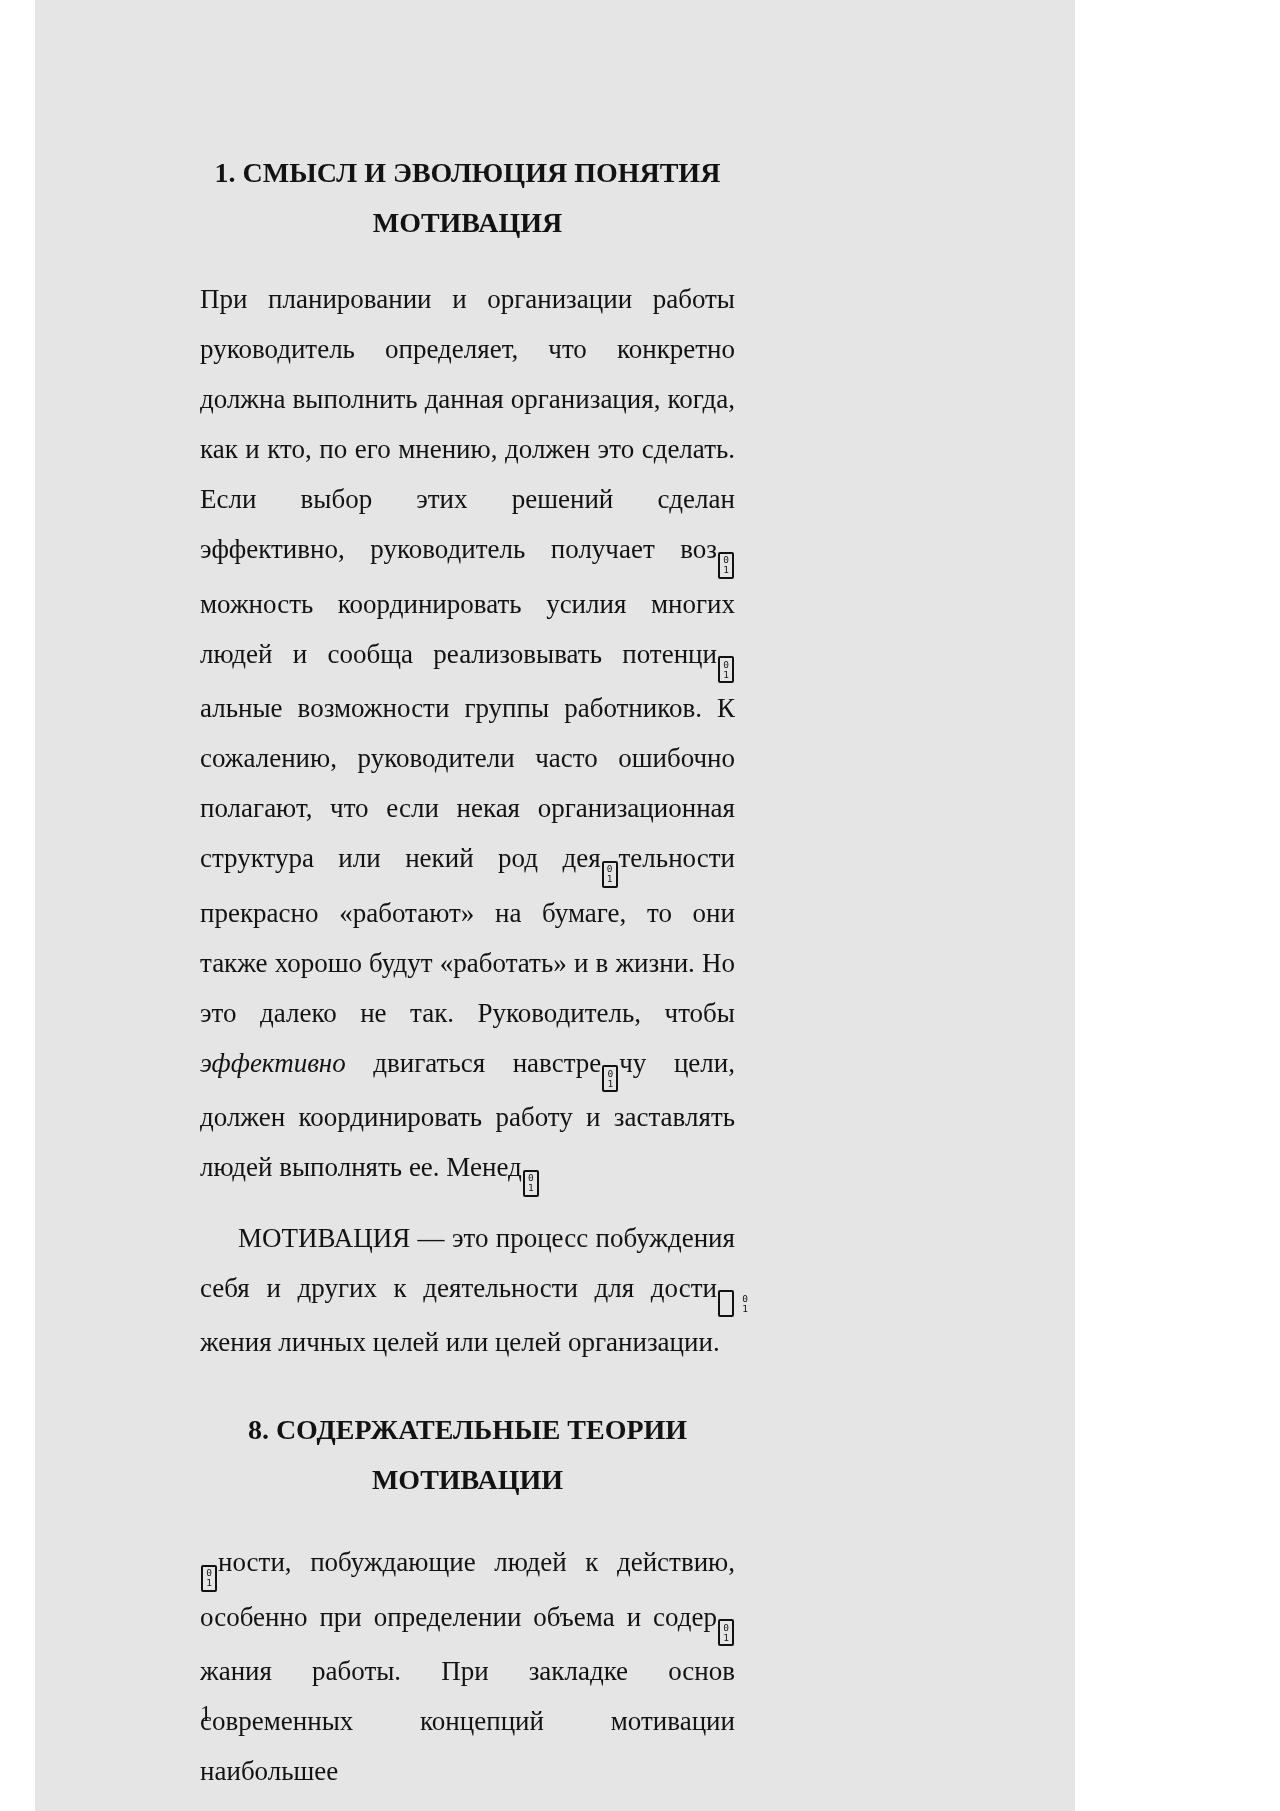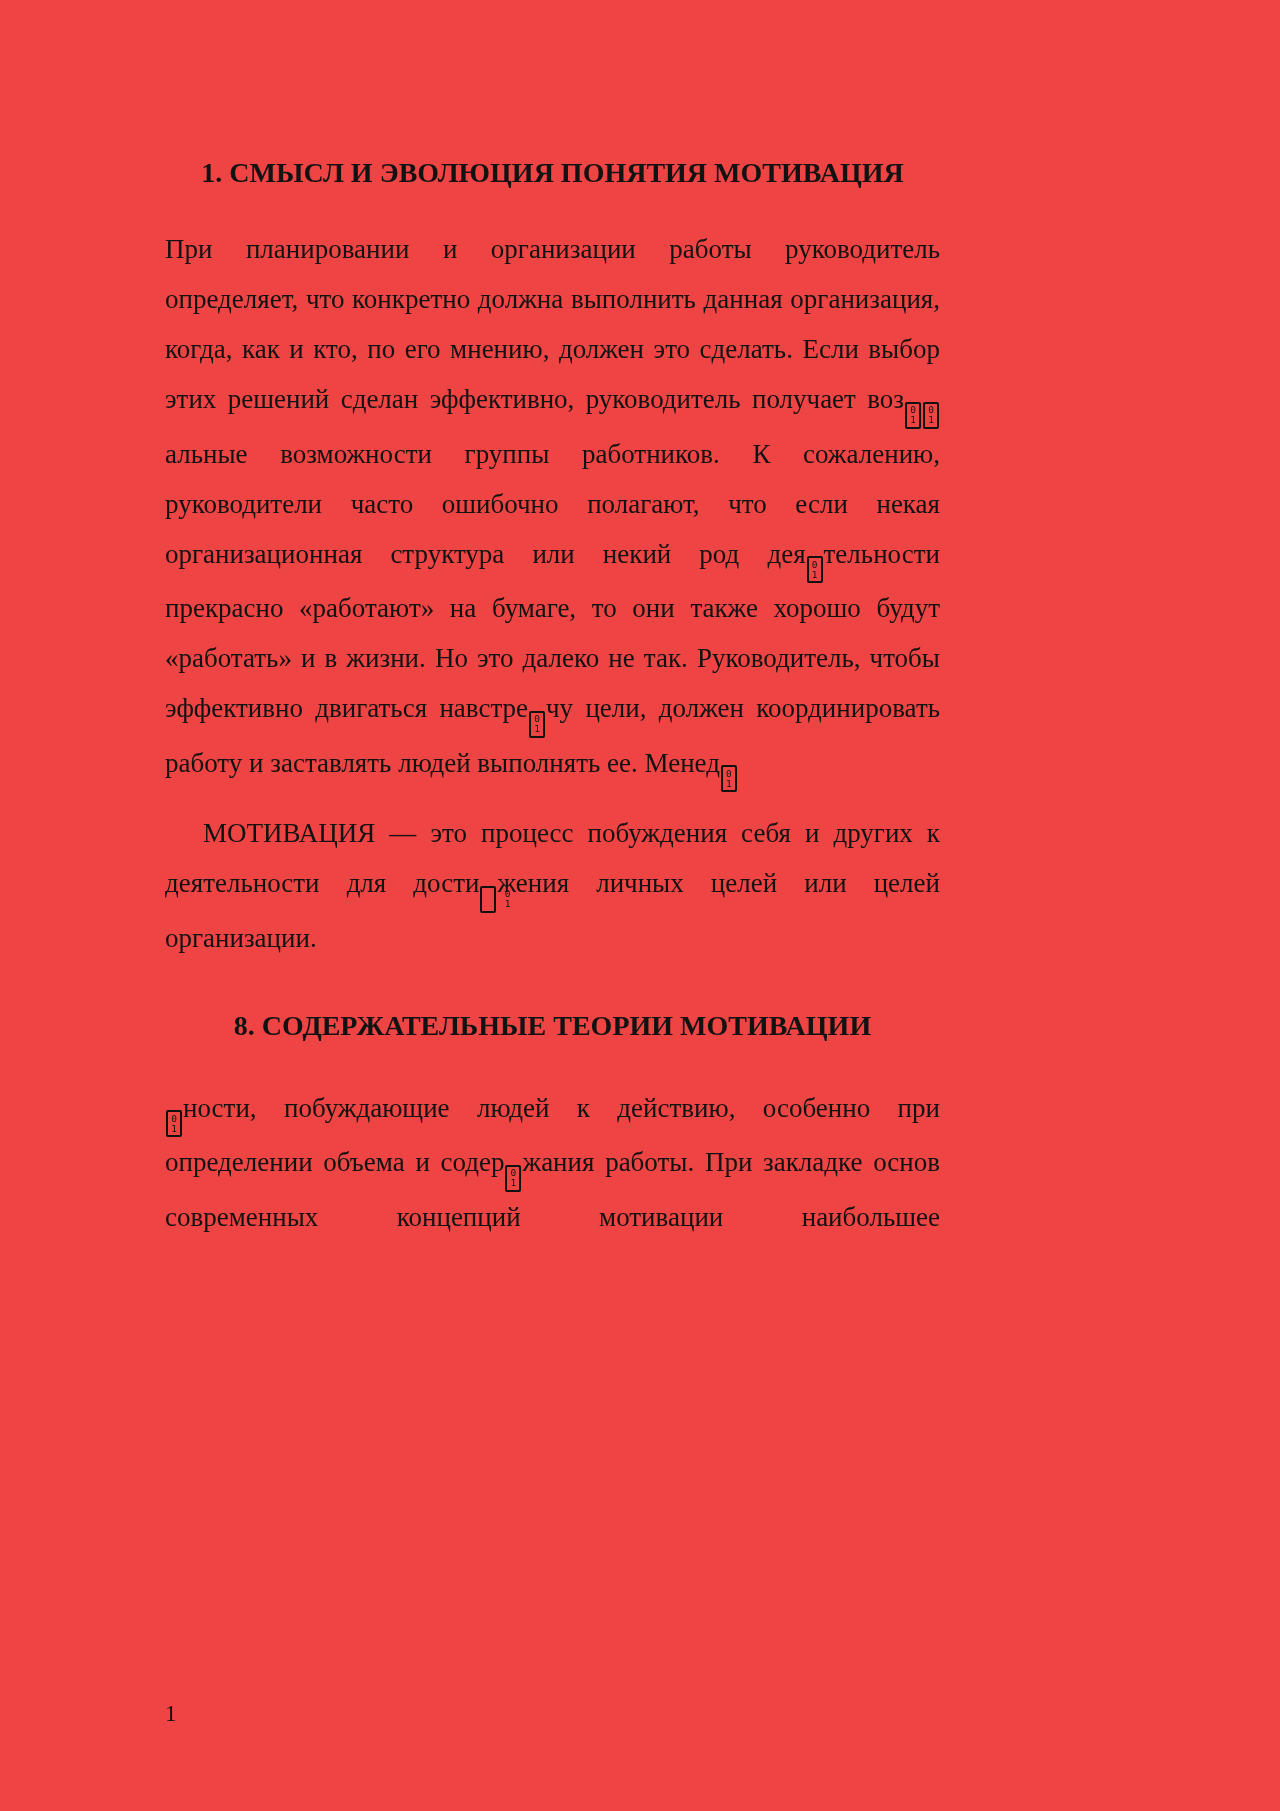--- a/index.html
+++ b/index.html
@@ -5,9 +5,9 @@
   html, body { margin: 0; padding: 0; background: #ffffff; }
   .page {
     position: relative;
-    width: 1280px;
+    width: 1040px;
     height: 1811px;
-    background: #ef4444;
+    background: #e5e5e5;
     box-sizing: border-box;
     padding: 148px 340px 0 165px;
     font-family: "Liberation Serif", "DejaVu Serif", serif;
@@ -15,6 +15,7 @@
     line-height: 50px;
     color: #121212;
     overflow: hidden;
+    margin-left: 35px;
   }
   h1.doc-h, h2.doc-h {
     font-size: 28px;

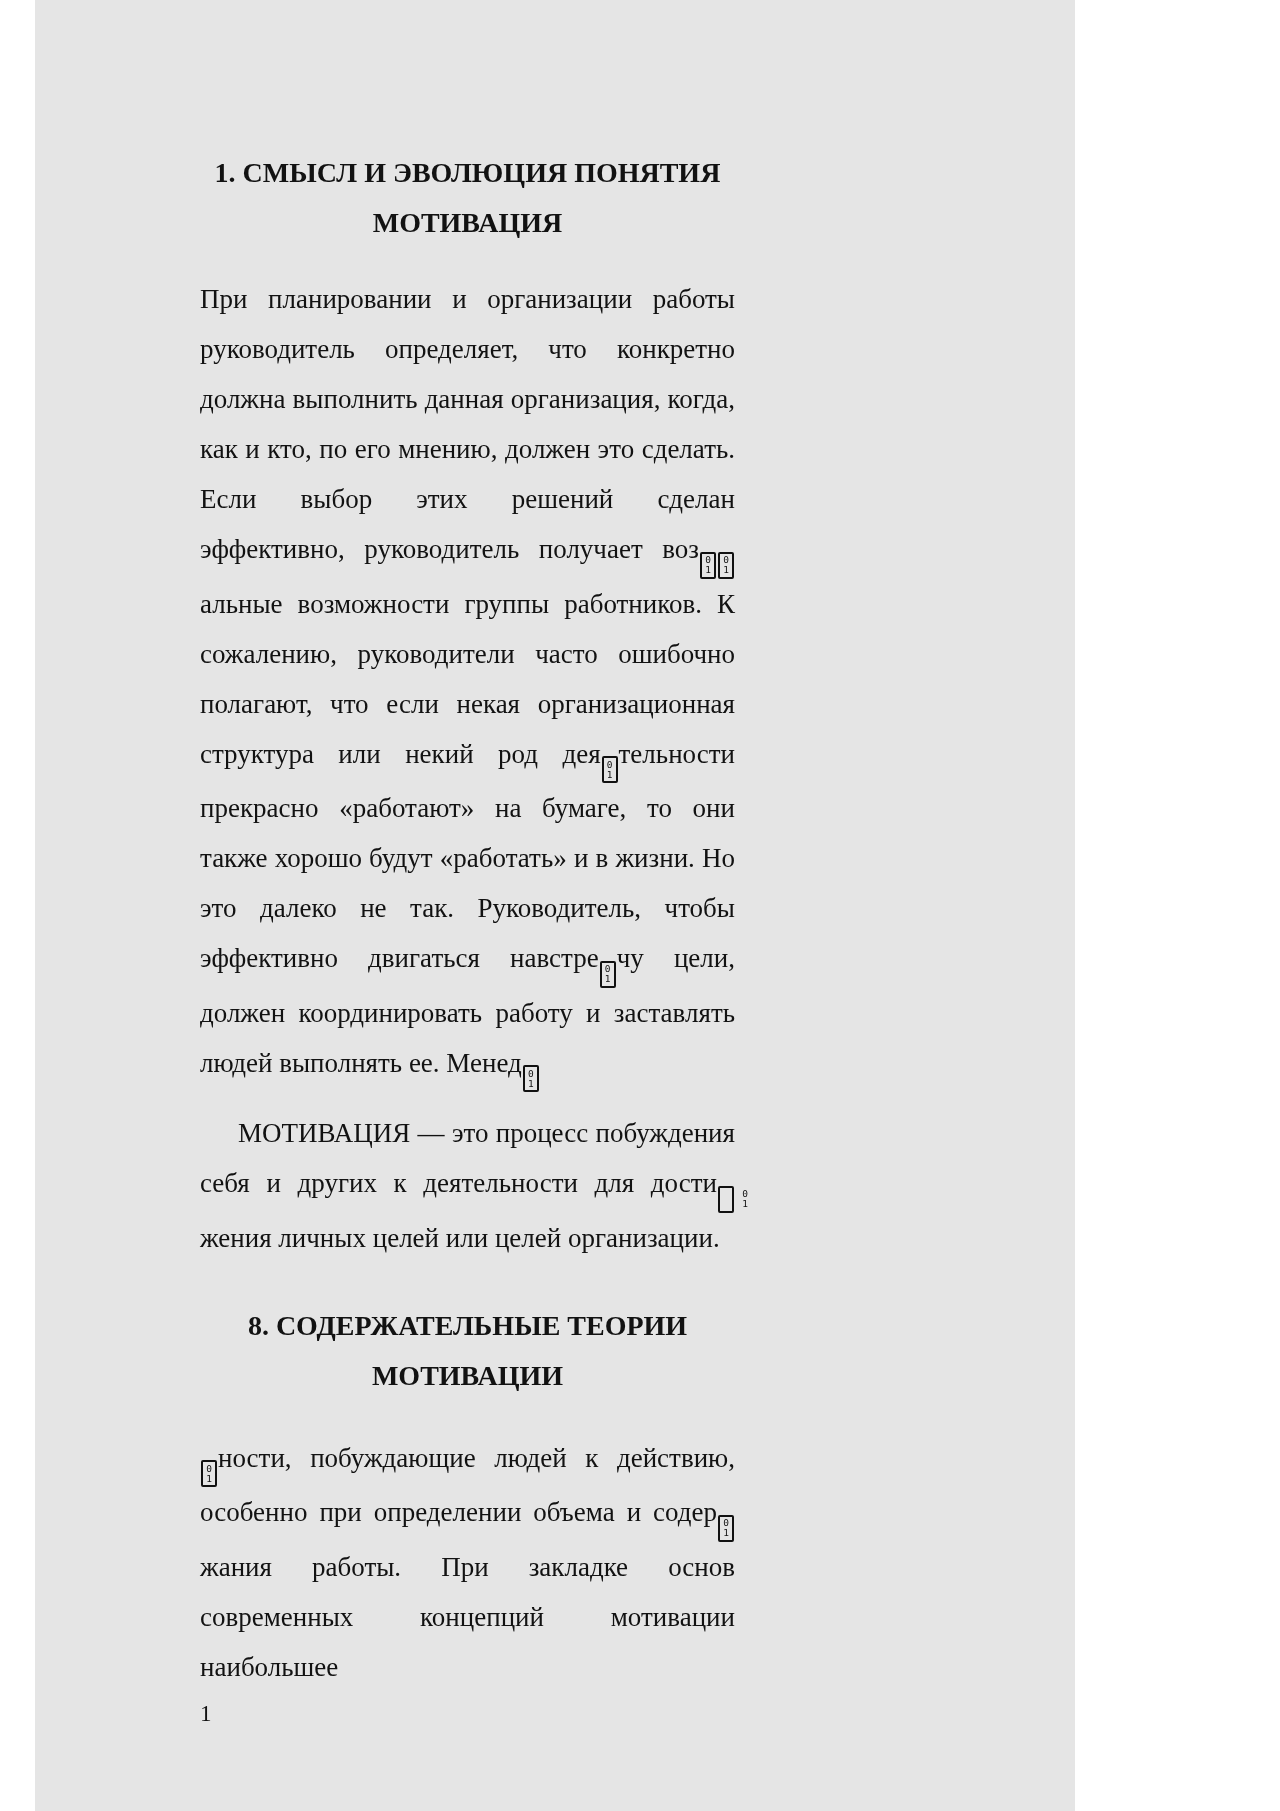--- a/index.html
+++ b/index.html
@@ -76,7 +76,7 @@
   <p class="body-par"><span>При планировании и организации работы руководитель определяет, что конкретно должна выполнить данная организация, когда, как и кто, по его мнению, должен это сделать. Если выбор этих решений сделан эффективно, руководитель получает воз</span><span class="tofu">
         <span class="tf-d">0</span>
         <span class="tf-d">1</span>
-      </span><span class="tofu">
+      </span><span>можность координировать усилия многих людей и сообща реализовывать потенци</span><span class="tofu">
         <span class="tf-d">0</span>
         <span class="tf-d">1</span>
       </span><span>альные возможности группы работников. К сожалению, руководители часто ошибочно полагают, что если некая организационная структура или некий род дея</span><span class="tofu">

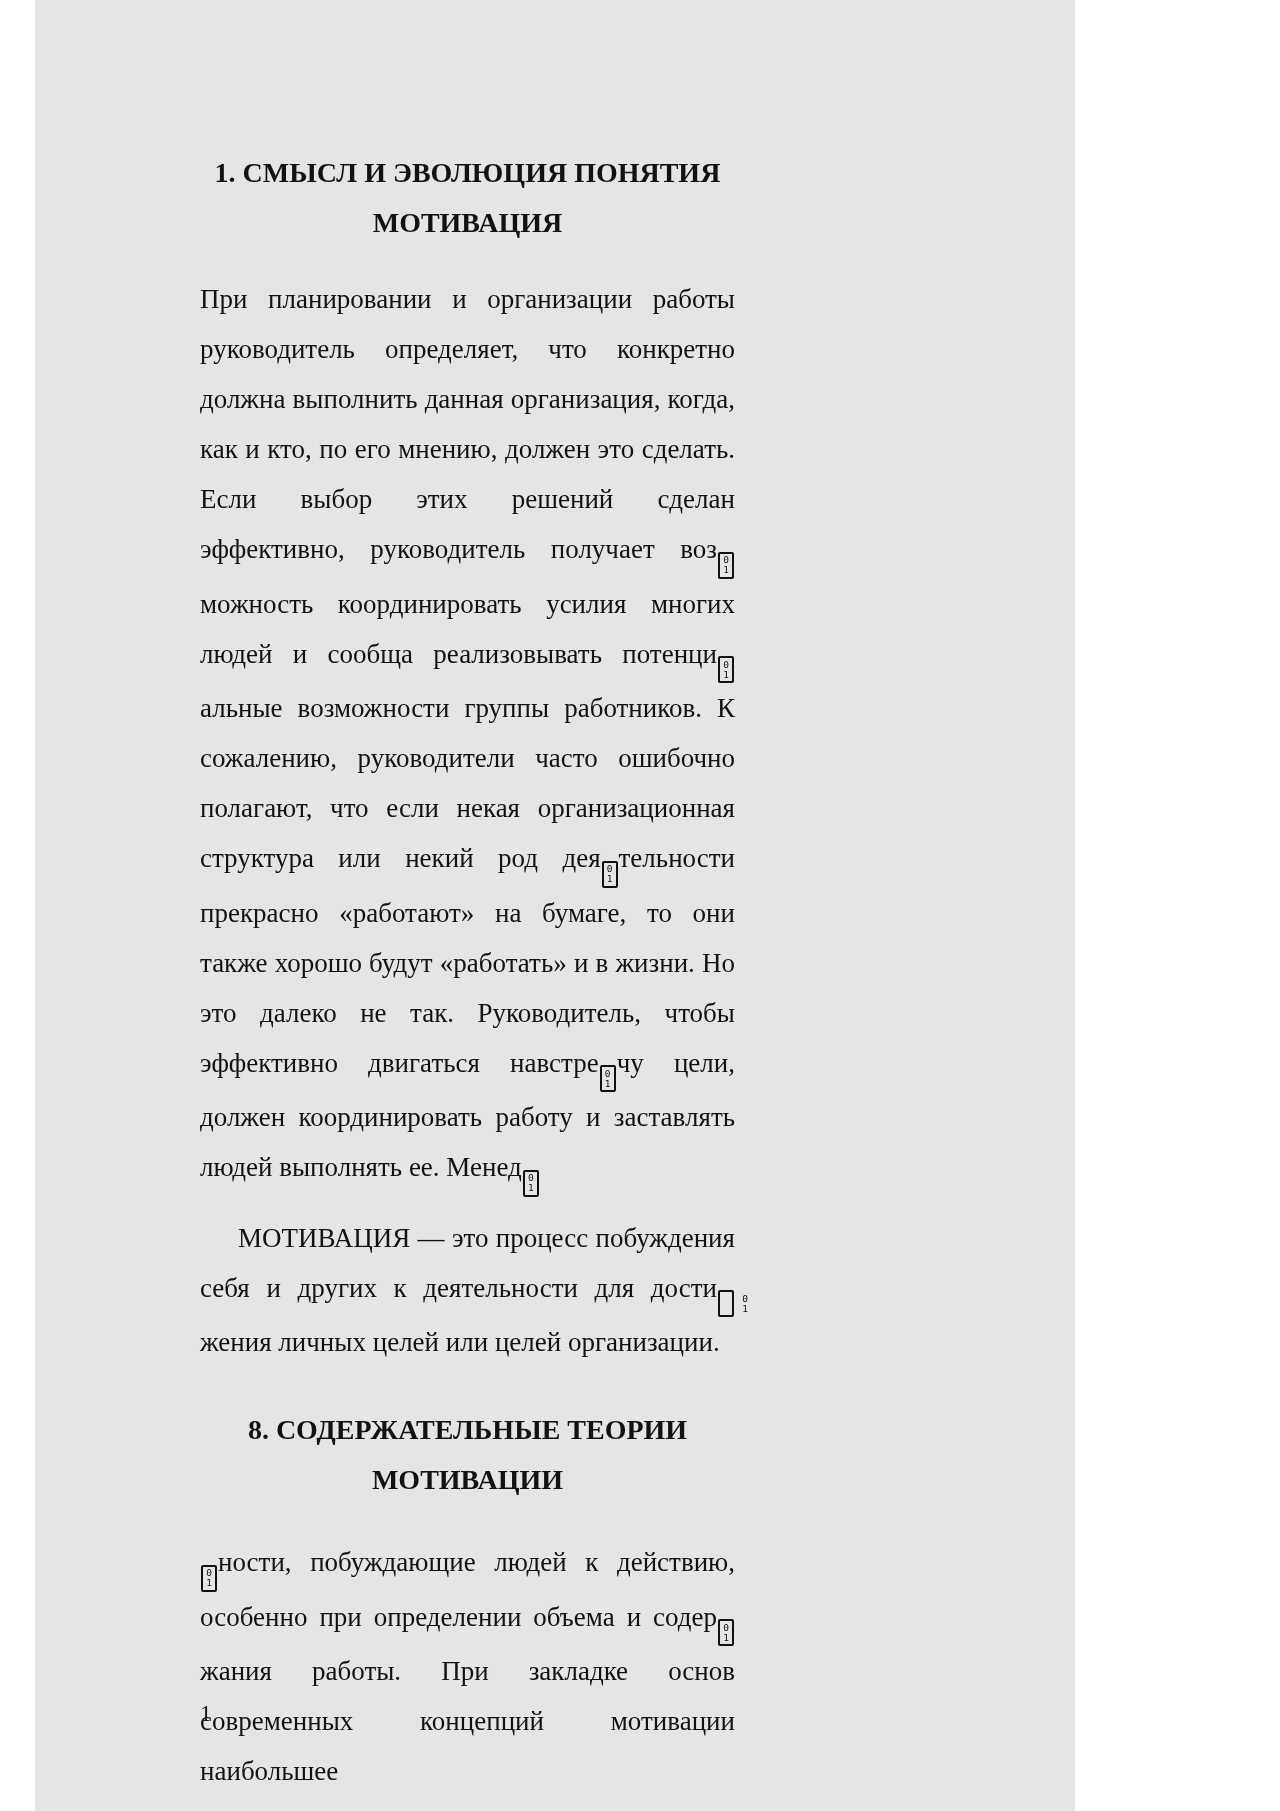--- a/index.html
+++ b/index.html
@@ -36,7 +36,7 @@
   p.continued {
     text-align-last: justify;
   }
-  .em { }
+  .em { font-style: italic; }
   .b  { font-weight: normal; }
   .tofu {
     display: inline-flex;

